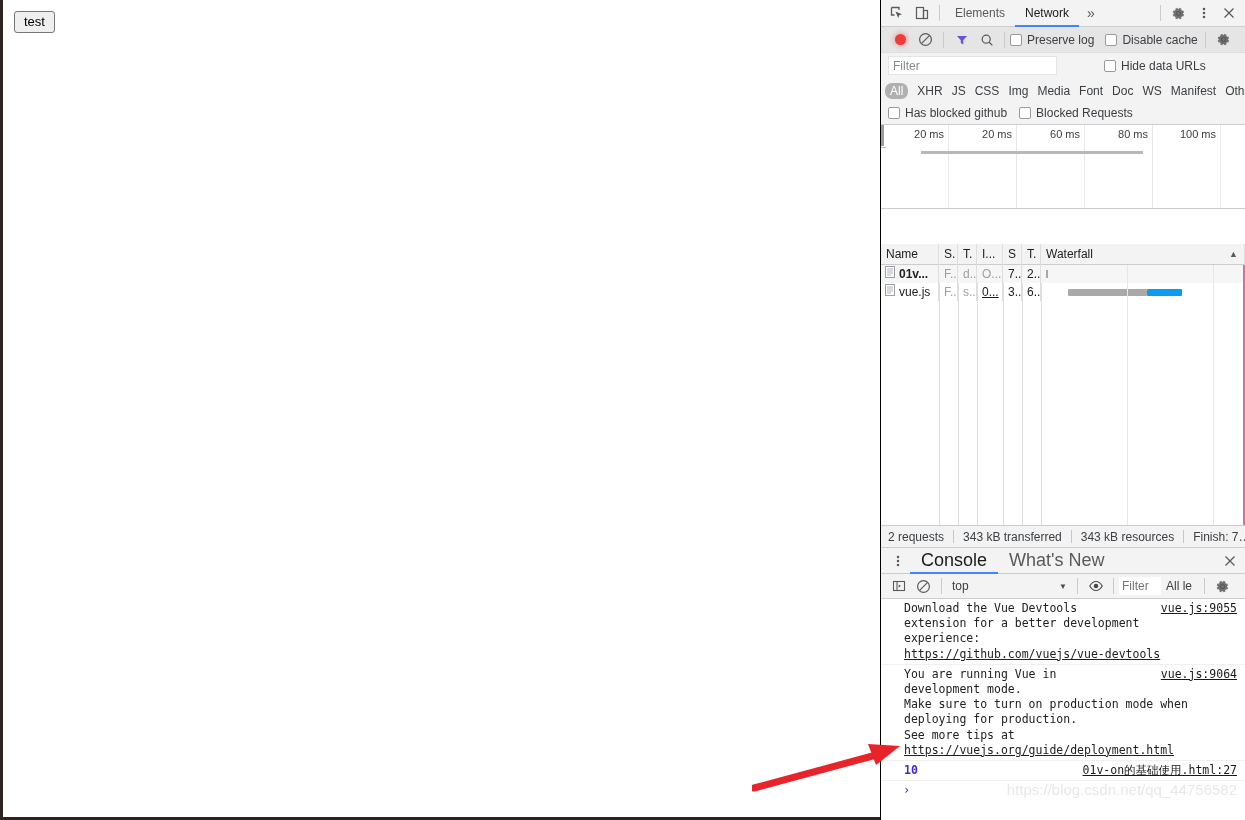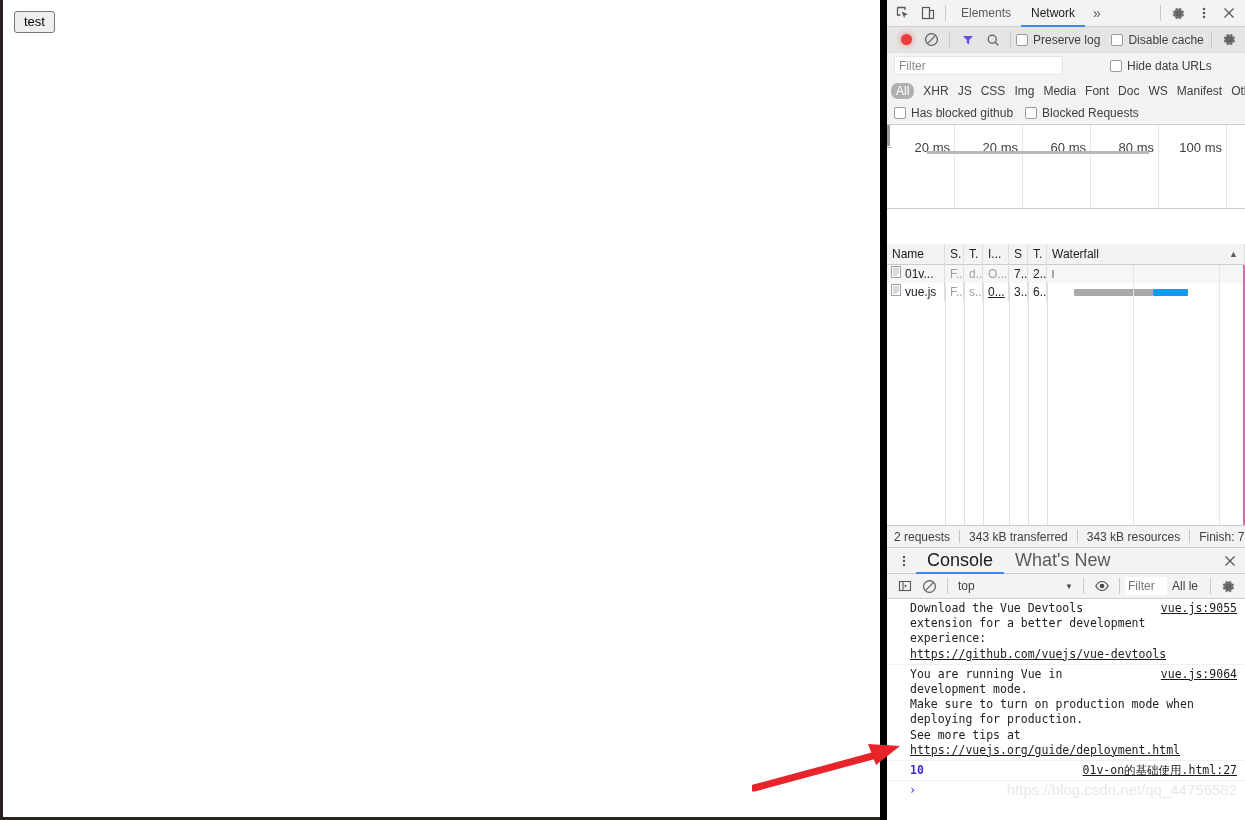--- a/index.html
+++ b/index.html
@@ -43,7 +43,7 @@
     position: absolute; left: 880px; top: 0;
     width: 365px; height: 820px;
     background: #ffffff;
-    border-left: 7px solid #000000;
+    border-left: 1px solid #000000;
     overflow: hidden;
     font-size: 12px;
   }

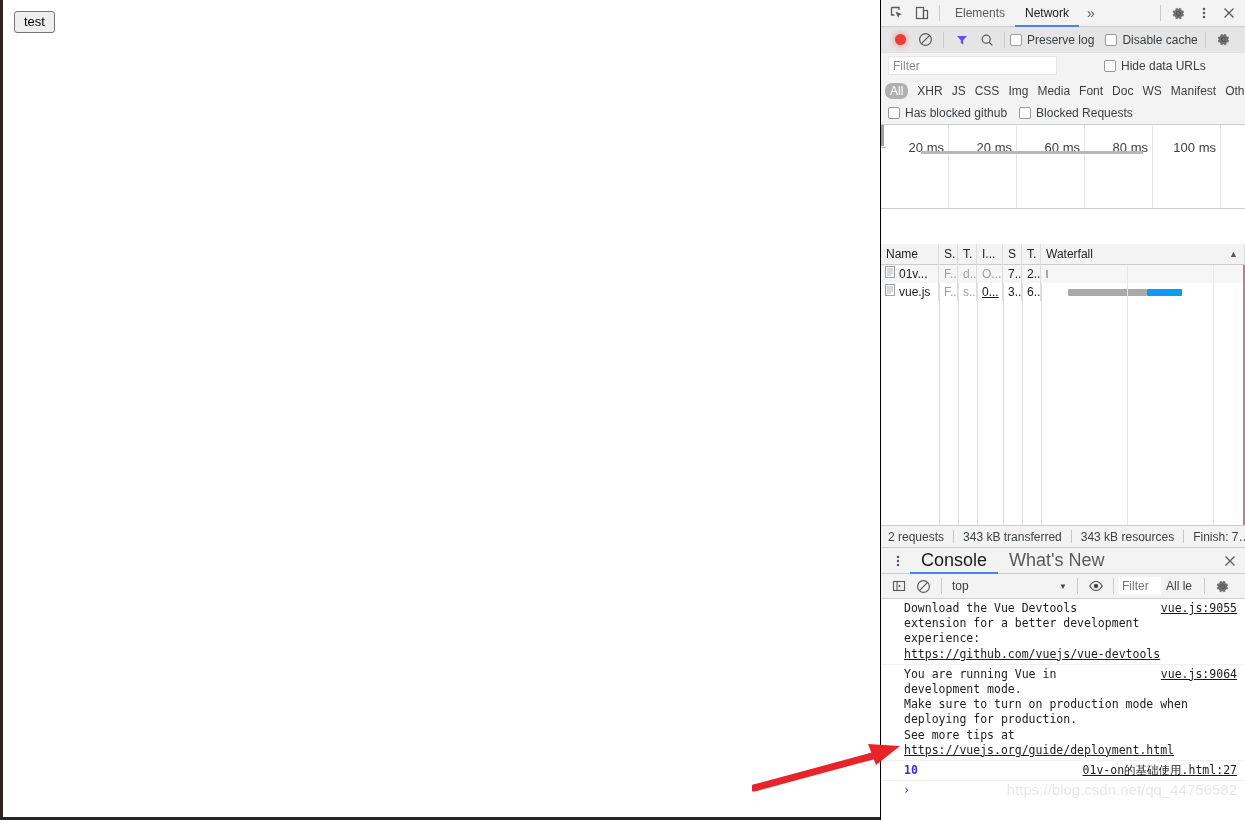--- a/index.html
+++ b/index.html
@@ -152,8 +152,8 @@
     border-right: 1px solid #e6e6e6;
   }
   .ov-tick span {
-    position: absolute; right: 4px; top: 15px;
-    font-size: 13px; color: #3c4043; white-space: nowrap;
+    position: absolute; right: 4px; top: 3px;
+    font-size: 11px; color: #3c4043; white-space: nowrap;
   }
   .ov-leftcap {
     position: absolute; left: 0; top: 0; width: 3px; height: 21px;

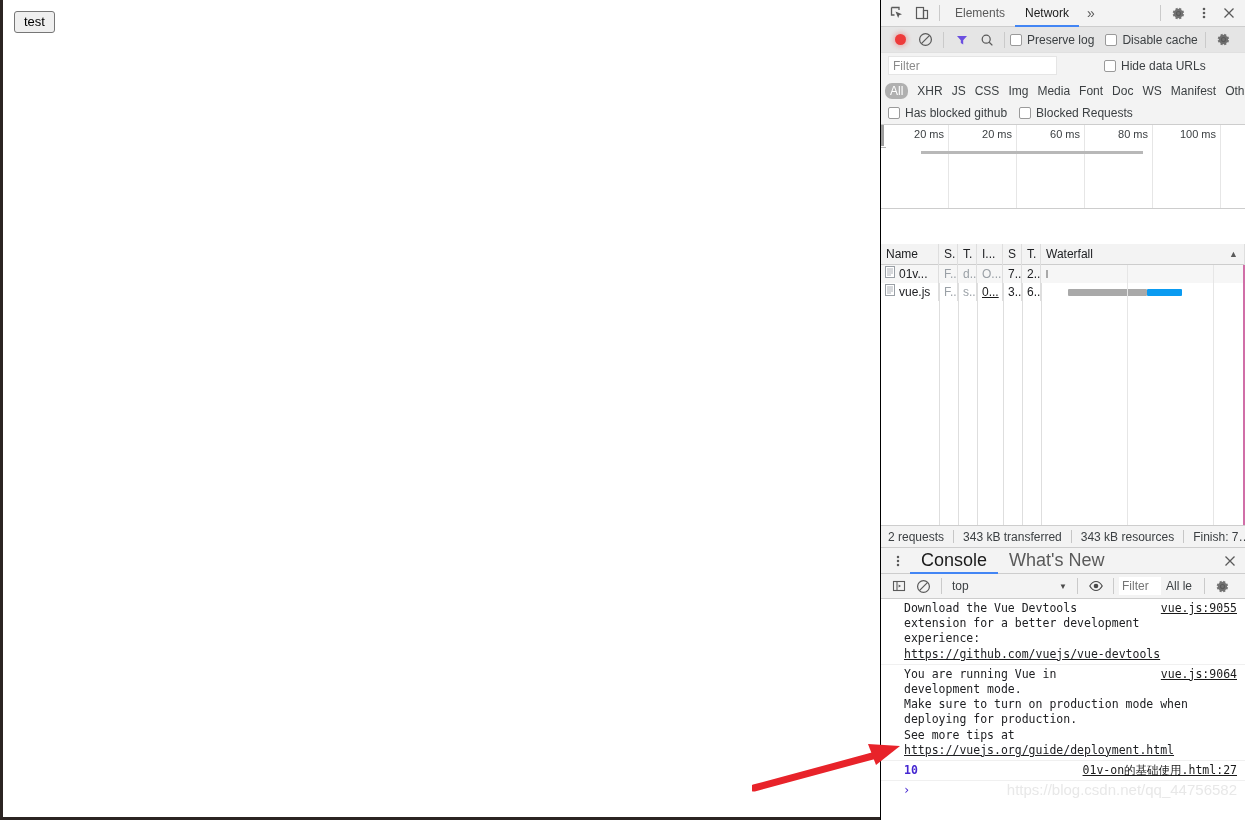--- a/index.html
+++ b/index.html
@@ -488,7 +488,7 @@
       </div>
 
       <div class="req-row odd">
-        <div class="rc name-cell" style="width:58px;">
+        <div class="rc name-cell" style="width:58px;font-weight:bold;">
           <span class="file-ico">
             <svg width="10" height="12" viewBox="0 0 10 12">
               <rect x="0.5" y="0.5" width="9" height="11" fill="#fff" stroke="#9aa0a6"></rect>

